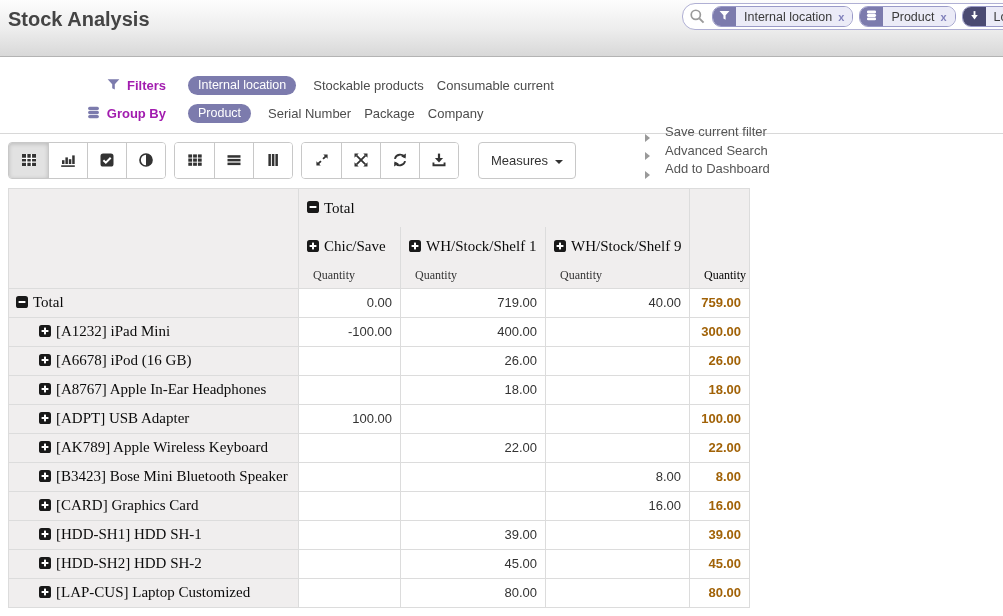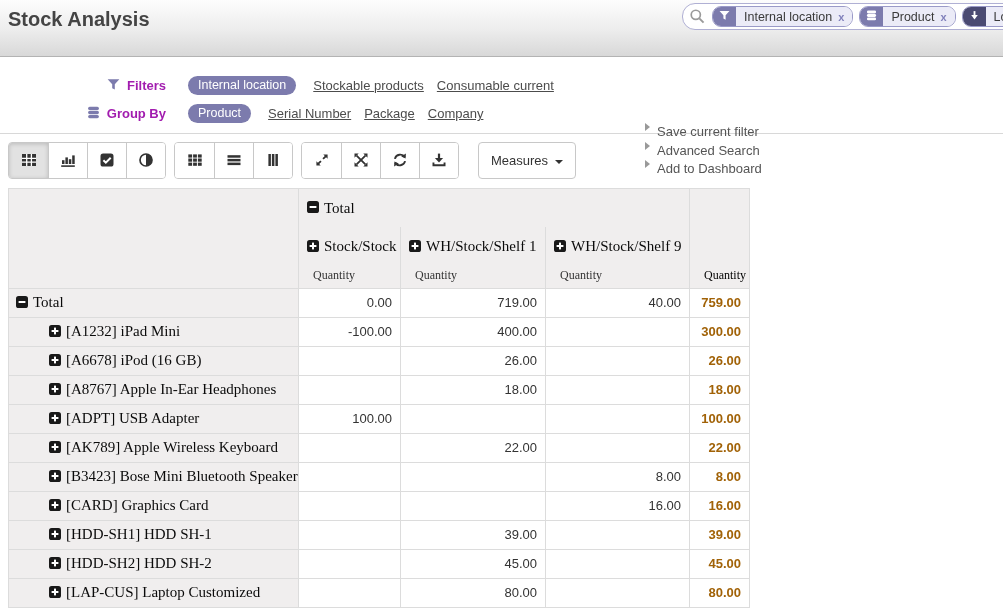--- a/index.html
+++ b/index.html
@@ -33,7 +33,7 @@
   .fp-opts { display:flex; align-items:center; }
   .pill { background:#7c7bad; color:#fff; padding:2px 10px 3px; border-radius:11px;
     margin-right:17px; font-size:12.5px; cursor:pointer; }
-  .opt { color:#4c4c4c; margin-right:13px; cursor:pointer;text-decoration:underline; }
+  .opt { color:#4c4c4c; margin-right:13px; cursor:pointer; }
   .fp-right { position:absolute; left:645px; top:66px; list-style:none; margin:0; padding:0;
     color:#555; font-size:13px; }
   .fp-link { display:flex; align-items:flex-start; gap:7px; line-height:18.5px; cursor:pointer; }

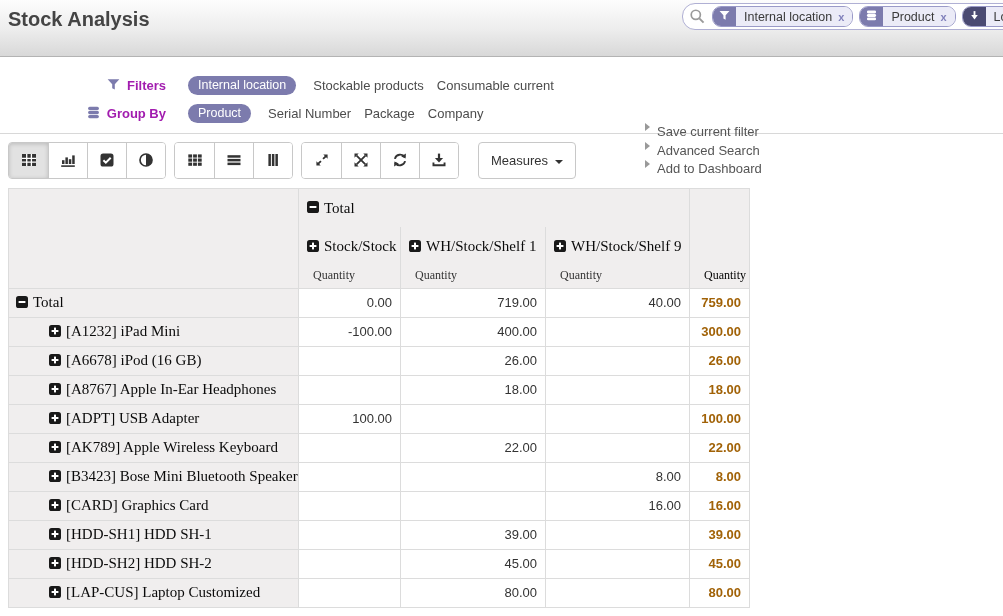--- a/index.html
+++ b/index.html
@@ -36,7 +36,7 @@
   .opt { color:#4c4c4c; margin-right:13px; cursor:pointer; }
   .fp-right { position:absolute; left:645px; top:66px; list-style:none; margin:0; padding:0;
     color:#555; font-size:13px; }
-  .fp-link { display:flex; align-items:flex-start; gap:7px; line-height:18.5px; cursor:pointer; }
+  .fp-link { display:flex; align-items:flex-end; gap:15px; line-height:18.5px; cursor:pointer; }
   .tri { width:0; height:0; border-left:5px solid #999; border-top:4px solid transparent;
     border-bottom:4px solid transparent; }
 

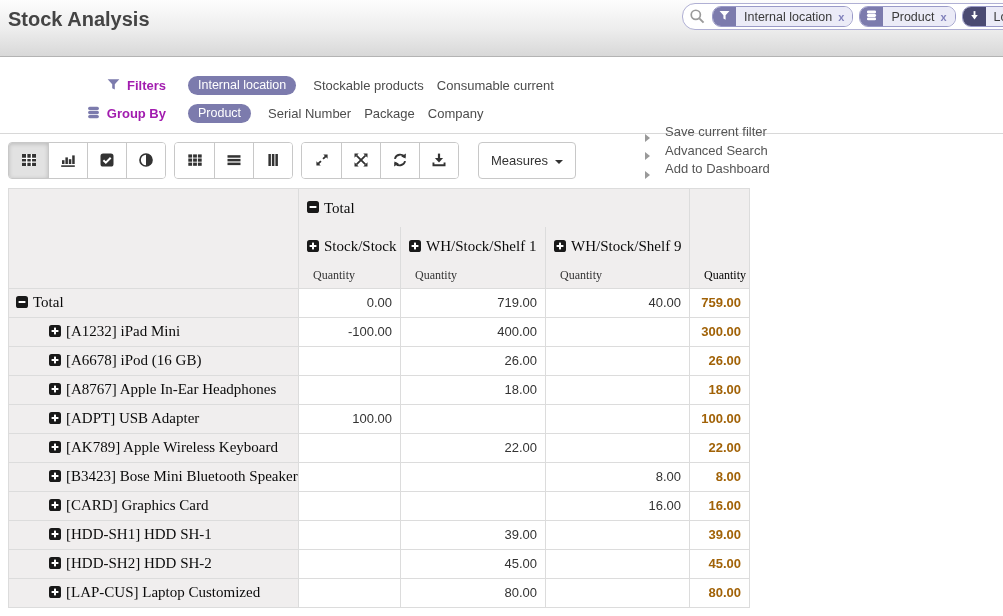--- a/index.html
+++ b/index.html
@@ -335,7 +335,7 @@
                 <rect x="2.6" y="5" width="6.8" height="2" fill="#fff"></rect>
                 <rect x="5" y="2.6" width="2" height="6.8" fill="#fff"></rect>
               </svg>
-            </span><span>Stock/Stock</span></th>
+            </span><span>Chic/Save</span></th>
           <th class="hdr-serif col-h"><span class="icn">
               <svg width="12" height="12" viewBox="0 0 12 12">
                 <rect width="12" height="12" rx="2.6" fill="#191919"></rect>

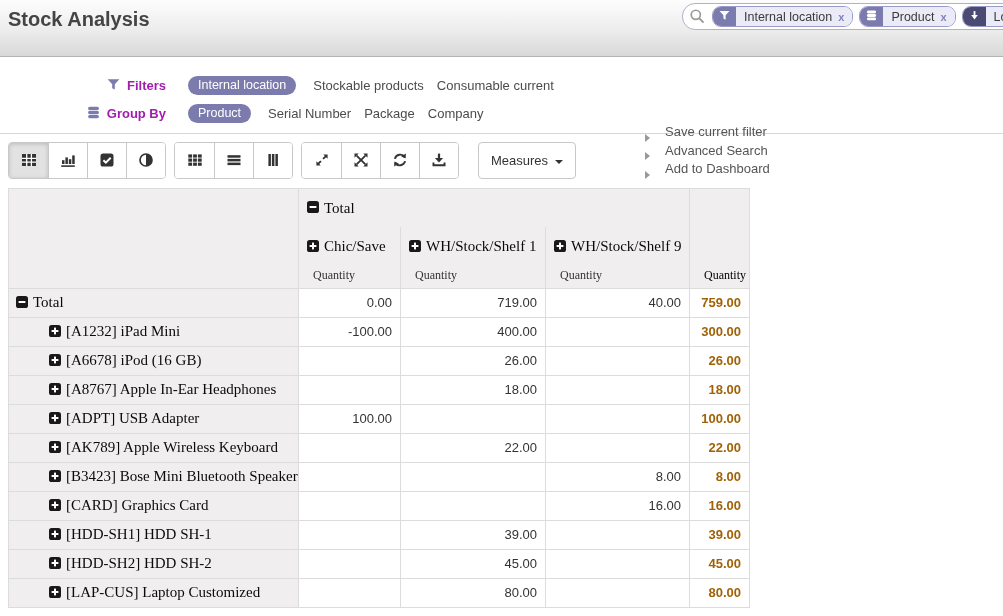--- a/index.html
+++ b/index.html
@@ -70,7 +70,7 @@
   .pivot td { border:1px solid #dcdcdc; height:29px; }
   .rowlabel { background:#f0eeee; font-family:"Liberation Serif", serif; font-size:15px;
     color:#0a0a0a; padding:0 6px 0 7px; cursor:pointer; }
-  .indent { padding-left:40px; }
+  .indent { padding-left:30px; }
   .num { font-family:"Liberation Sans",sans-serif; font-size:13px; color:#333;
     text-align:right; padding:0 8px; background:#fff; }
   .total-col { font-weight:bold; color:#a16207; }

